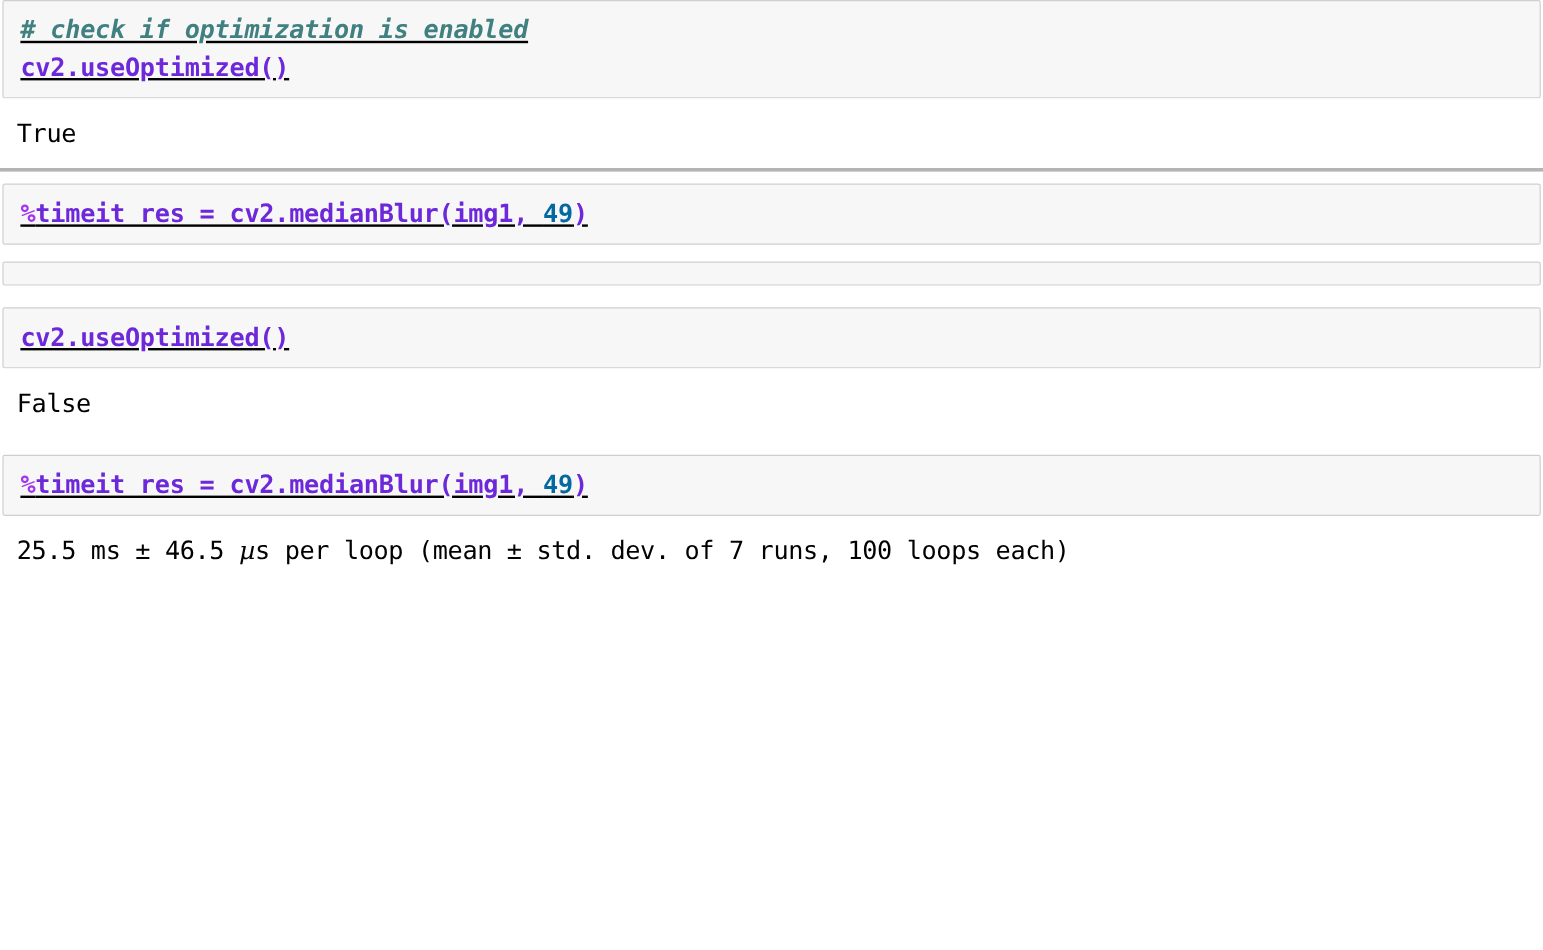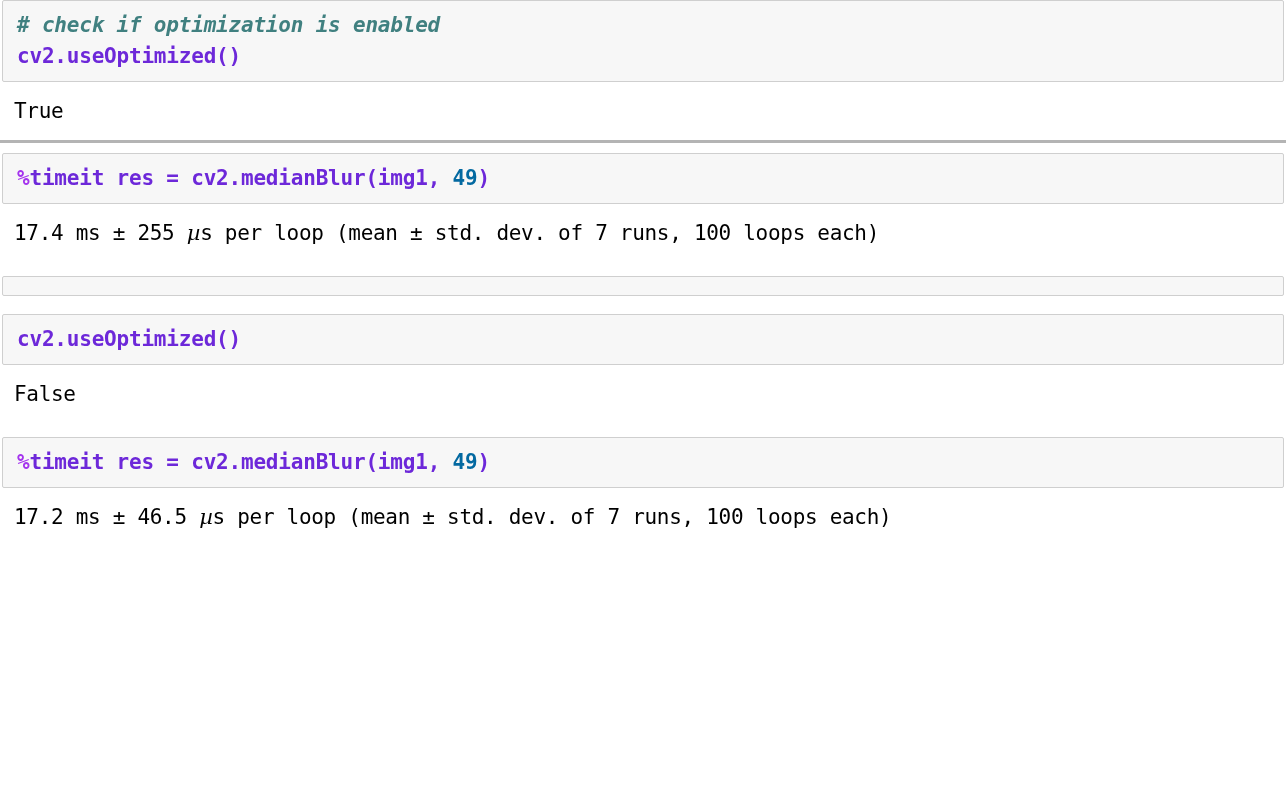--- a/index.html
+++ b/index.html
@@ -29,6 +29,7 @@
     margin: 0 2px;
     box-sizing: border-box;
     padding: 9px 0 9px 14px;
+    text-decoration: underline;
   }
   .code-line {
     font-family: "DejaVu Sans Mono", "Liberation Mono", monospace;

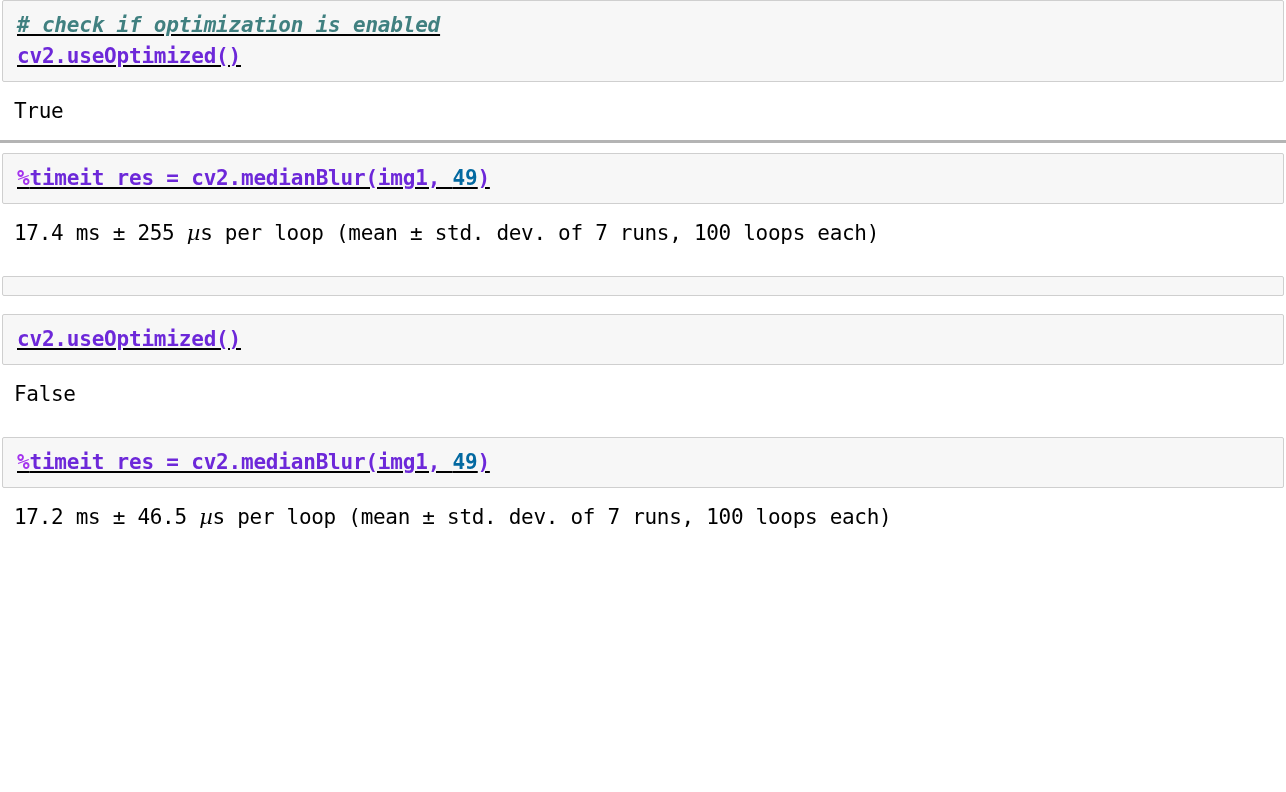--- a/index.html
+++ b/index.html
@@ -97,9 +97,6 @@
     <div class="code-line"><span class="tok-magic">%</span><span class="tok-plain">timeit res = cv2.medianBlur(img1, </span><span class="tok-number">49</span><span class="tok-plain">)</span></div>
   </div>
 
-  <div class="cell-output">
-    <div class="out-line"><span>17.4 ms ± 255 </span><span class="mu">µ</span><span>s per loop (mean ± std. dev. of 7 runs, 100 loops each)</span></div>
-  </div>
 
   <div class="gap-md"></div>
 

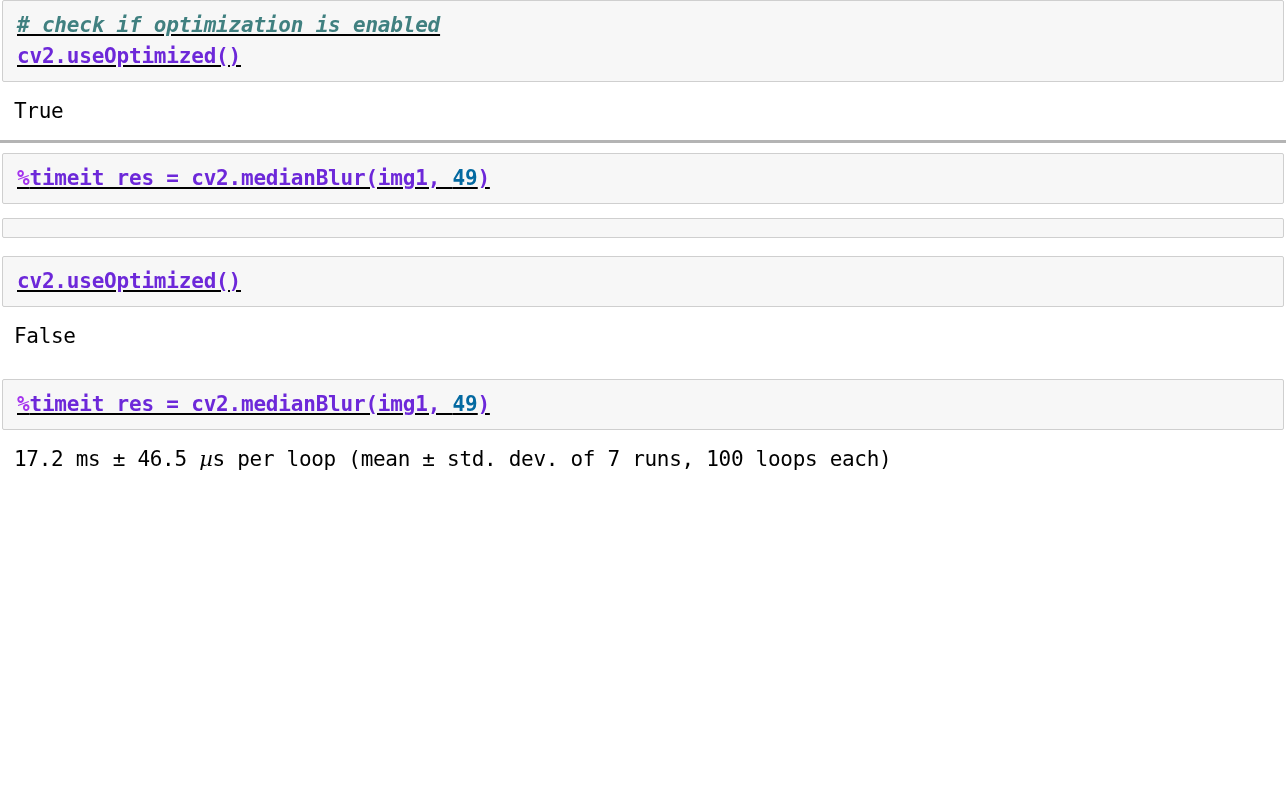--- a/index.html
+++ b/index.html
@@ -120,7 +120,7 @@
   </div>
 
   <div class="cell-output">
-    <div class="out-line"><span>17.2 ms ± 46.5 </span><span class="mu">µ</span><span>s per loop (mean ± std. dev. of 7 runs, 100 loops each)</span></div>
+    <div class="out-line"><span>25.5 ms ± 46.5 </span><span class="mu">µ</span><span>s per loop (mean ± std. dev. of 7 runs, 100 loops each)</span></div>
   </div>
 
   <div class="gap-md"></div>

